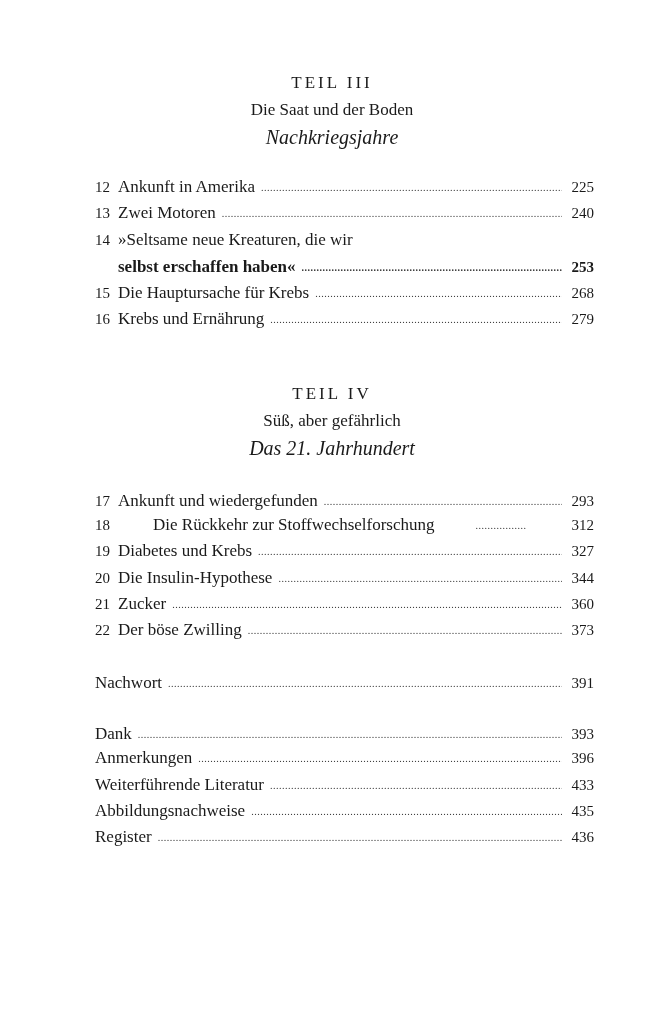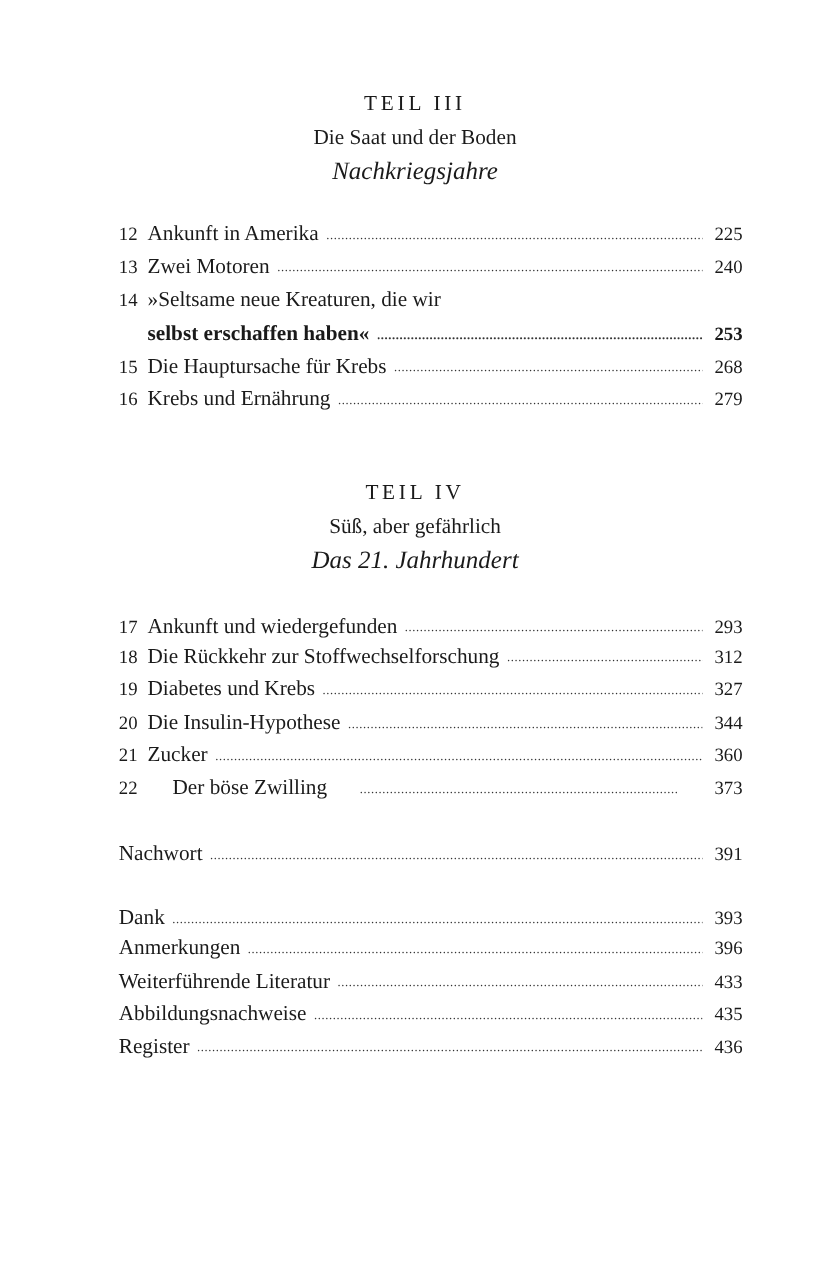--- a/index.html
+++ b/index.html
@@ -92,7 +92,7 @@
     <span class="leader"></span>
     <span class="page-no">293</span>
   </div>
-  <div class="row" style="top:514px;">
+  <div class="row" style="top:514px;gap:35px;">
     <span class="num">18</span>
     <span class="title">Die Rückkehr zur Stoffwechselforschung</span>
     <span class="leader"></span>

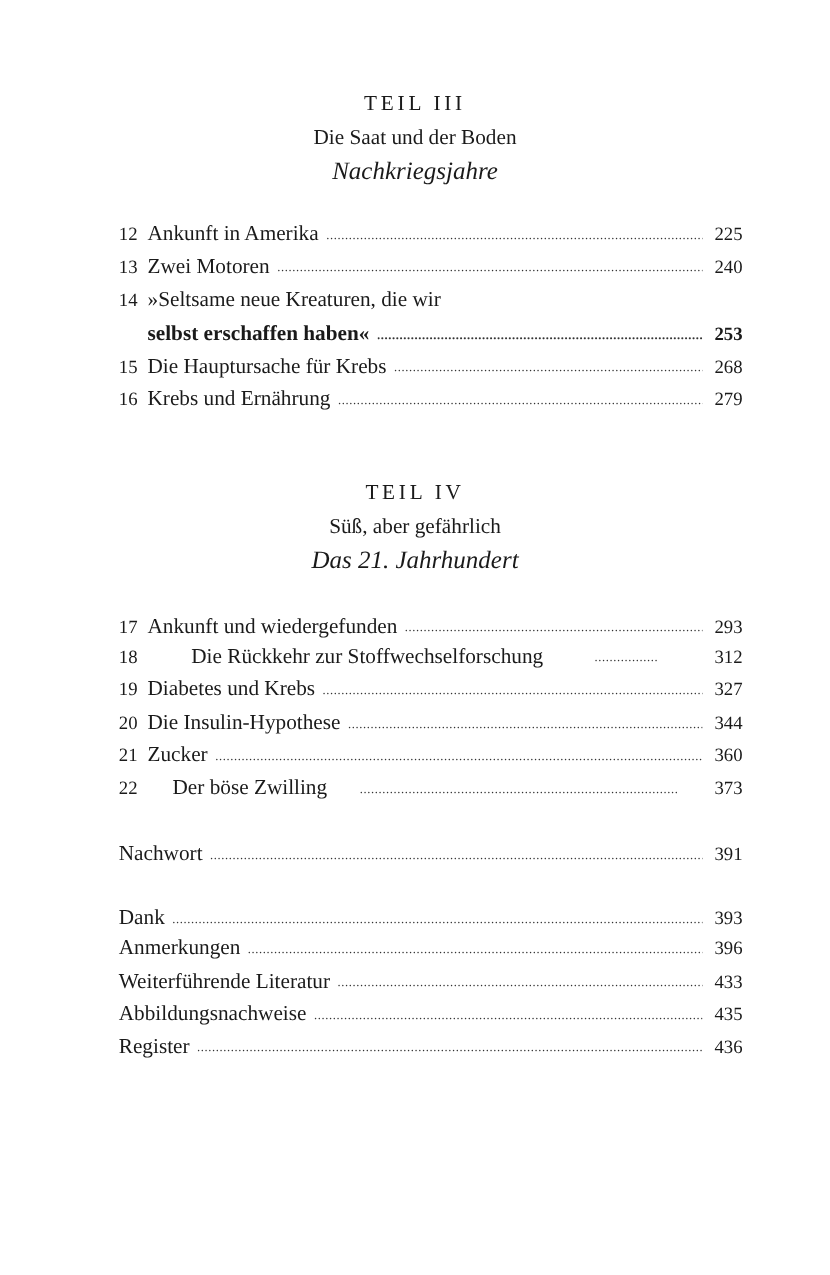--- a/index.html
+++ b/index.html
@@ -116,7 +116,7 @@
     <span class="leader"></span>
     <span class="page-no">360</span>
   </div>
-  <div class="row" style="top:619px;gap:20px;">
+  <div class="row" style="top:619px;">
     <span class="num">22</span>
     <span class="title">Der böse Zwilling</span>
     <span class="leader"></span>

